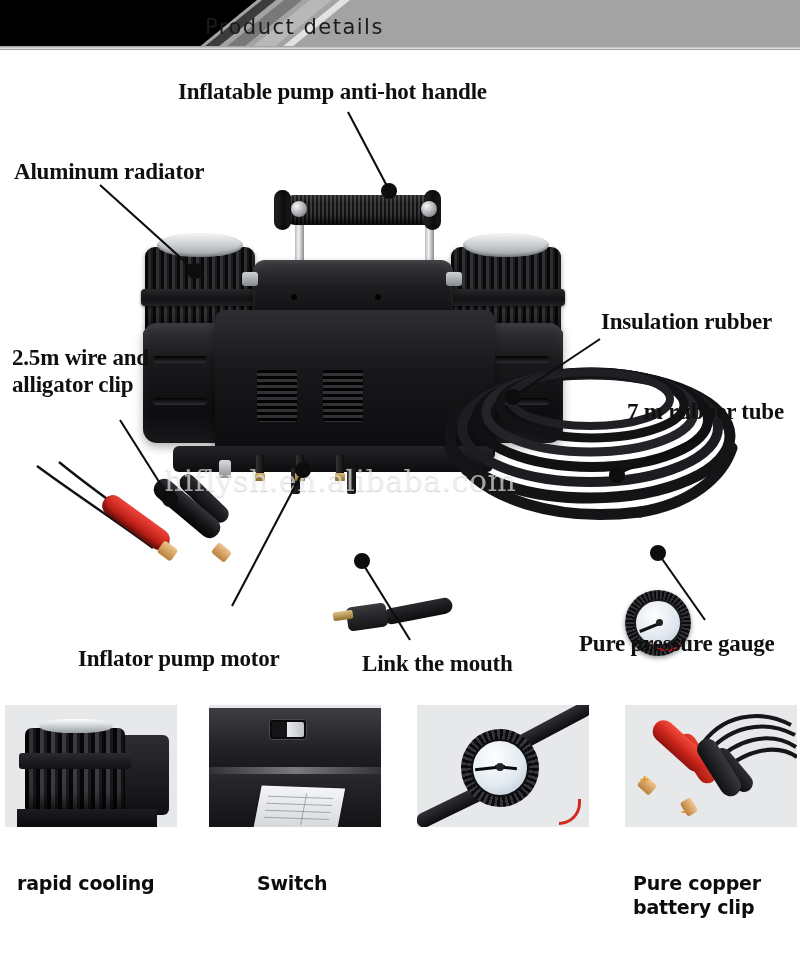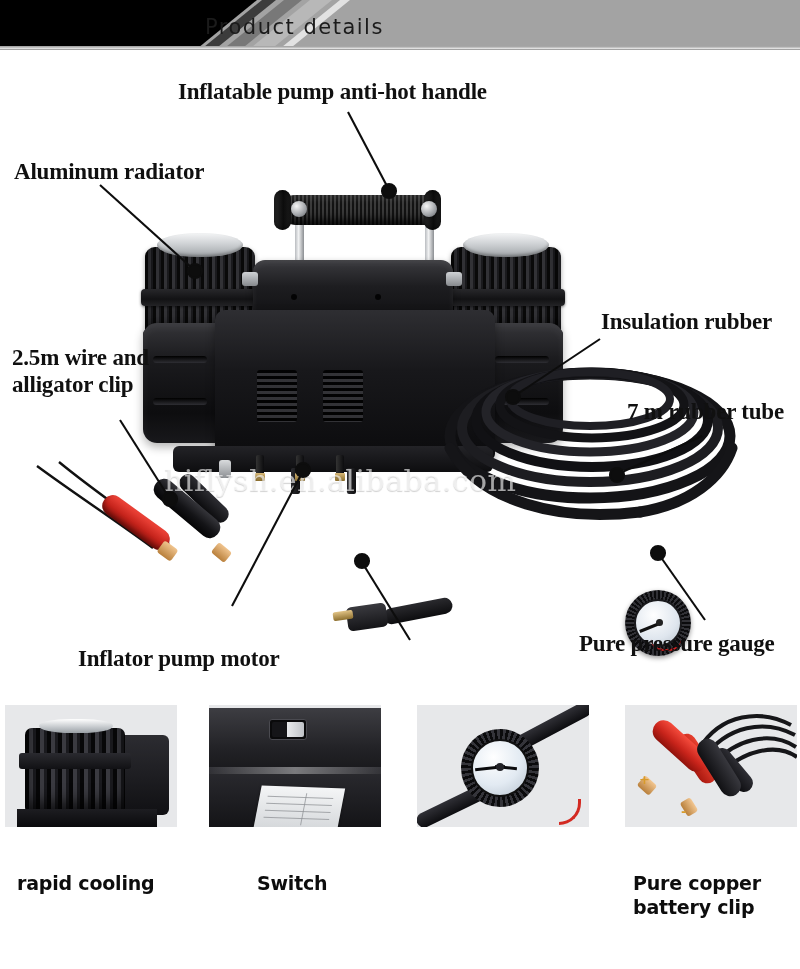--- a/index.html
+++ b/index.html
@@ -799,6 +799,7 @@
 
     <div class="callout" style="left:78px; top:595px;">Inflator pump motor</div>
 
+    <div class="callout" style="left:362px; top:600px;">Link the mouth</div>
 
     <div class="callout" style="left:579px; top:580px;">Pure pressure gauge</div>
 

